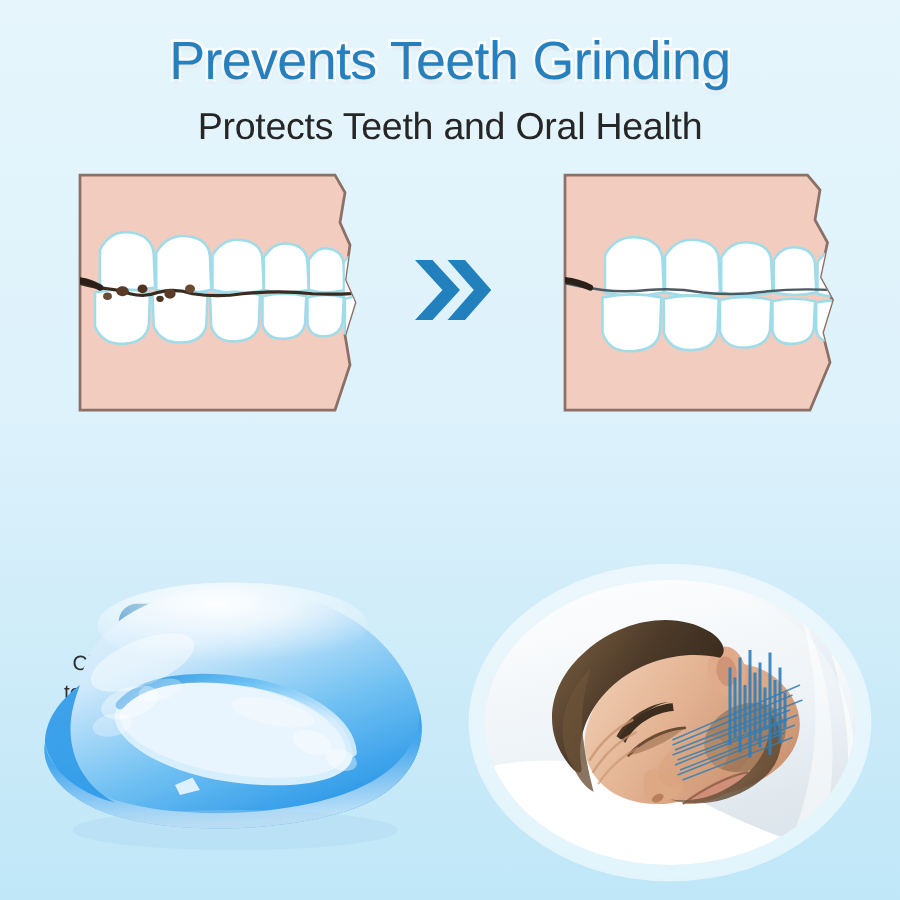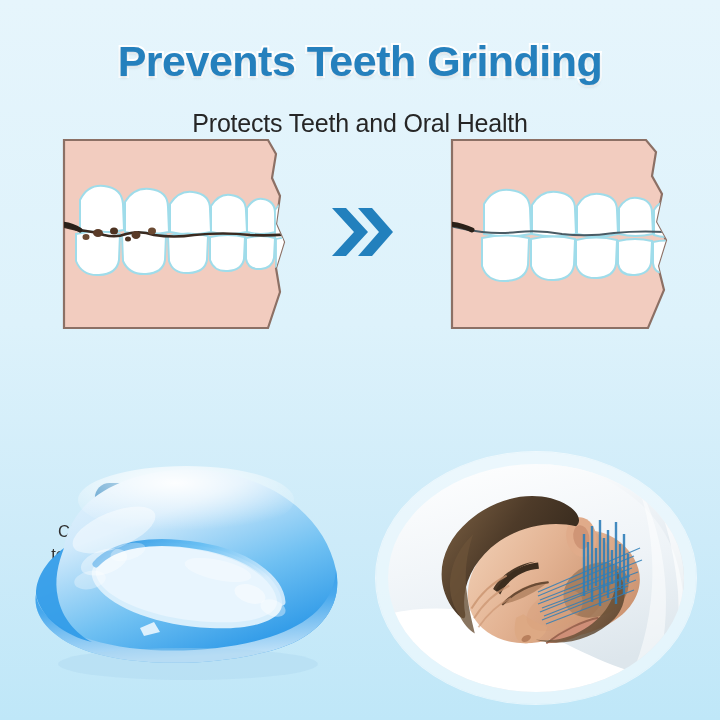--- a/index.html
+++ b/index.html
@@ -29,10 +29,10 @@
     text-align: center;
   }
   #title {
-    margin: 16px;
+    margin: 4px;
     padding-top: 22px;
     font-size: 43px;
-    font-weight: bold;
+    font-weight: normal;
     letter-spacing: -0.5px;
     color: #2580bd;
     -webkit-text-stroke: 4px #ffffff;

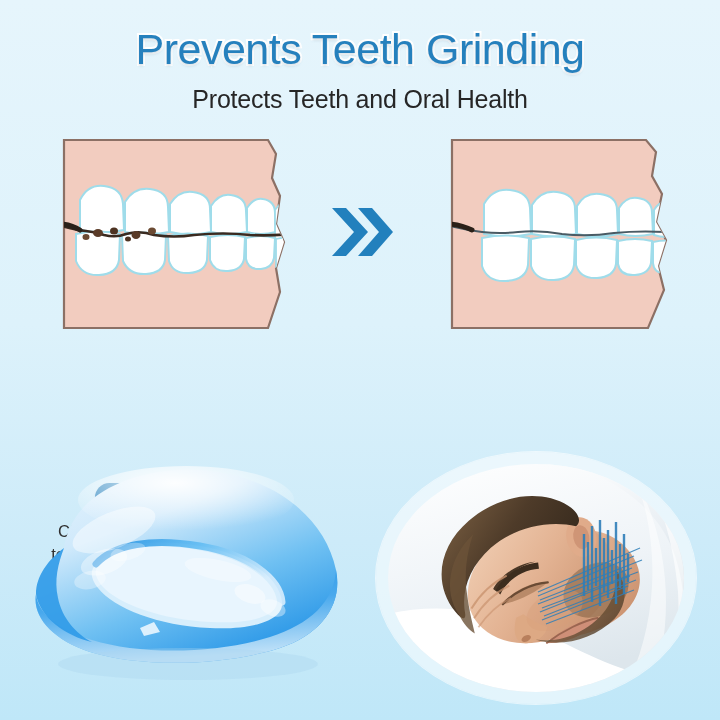--- a/index.html
+++ b/index.html
@@ -43,7 +43,7 @@
   #subtitle {
     margin: 0;
     padding-top: 9px;
-    font-size: 25px;
+    font-size: 30px;
     font-weight: normal;
     color: #262626;
     letter-spacing: -0.2px;

